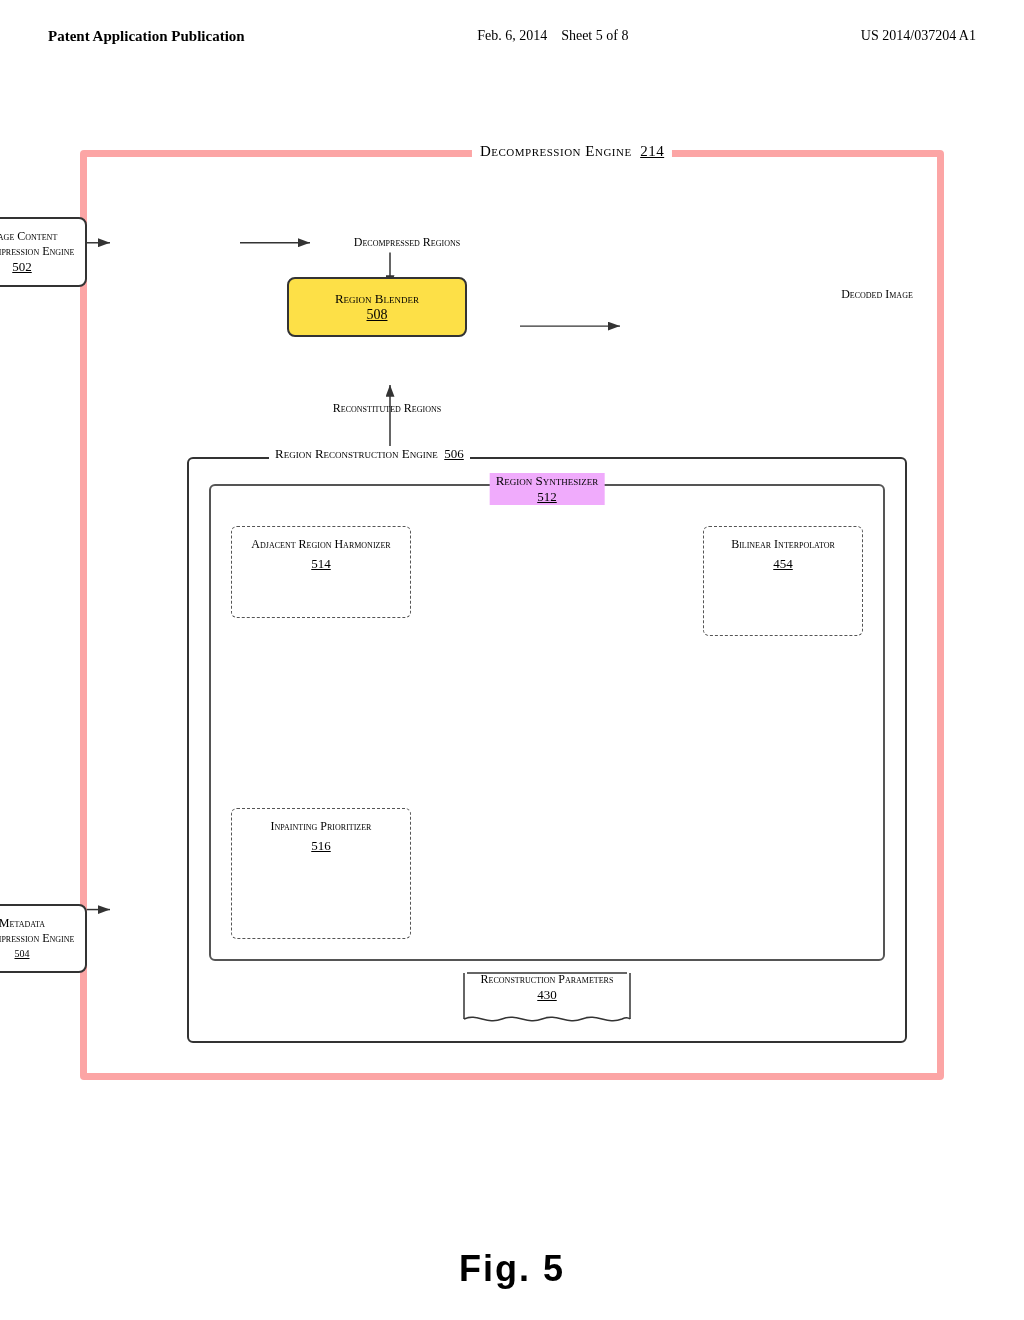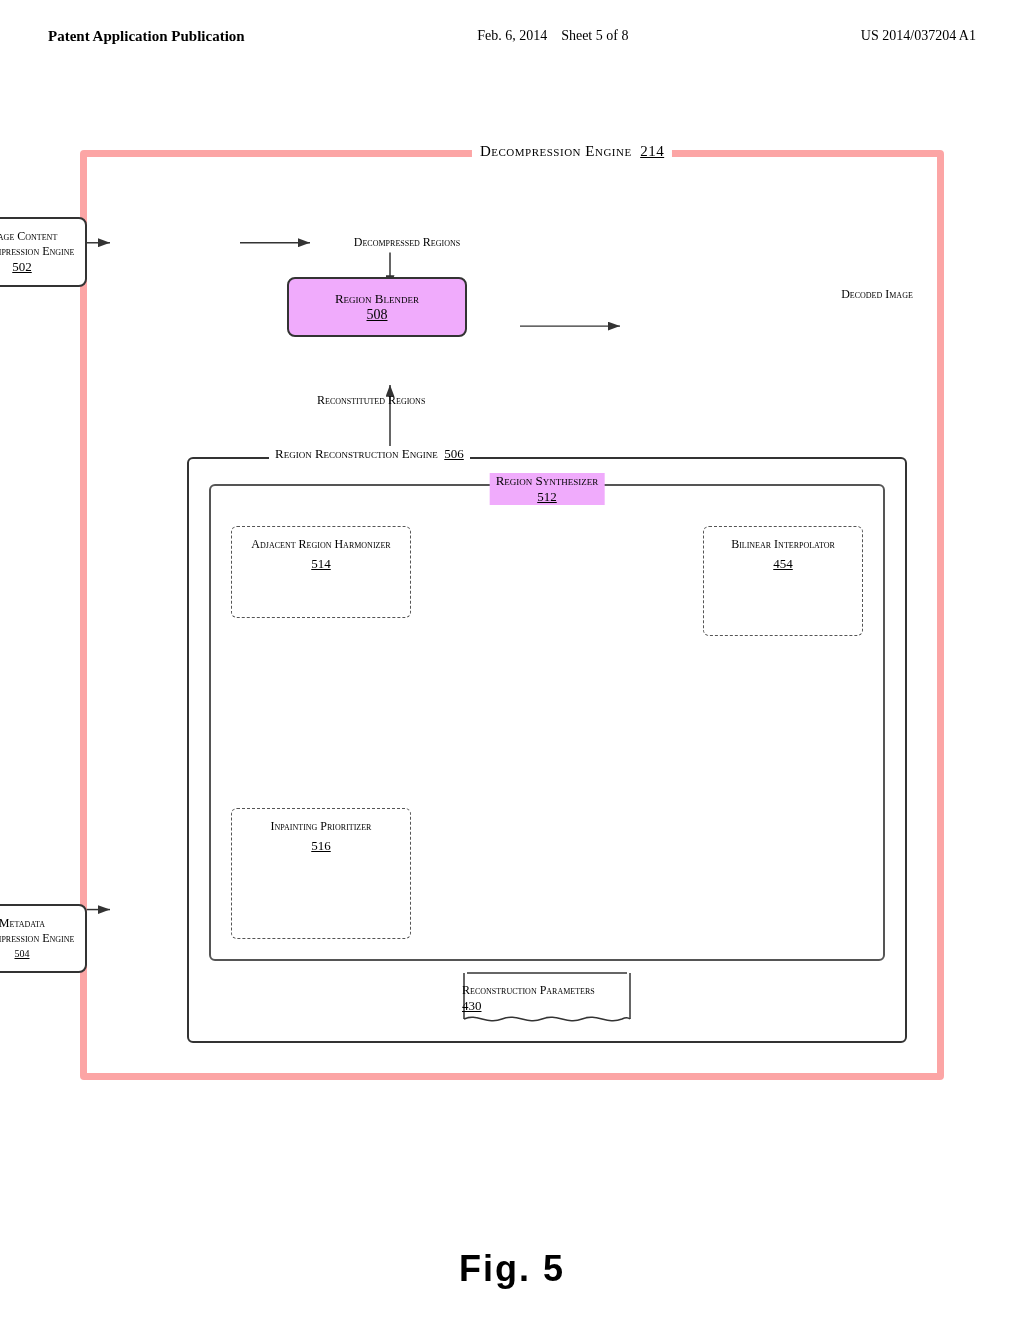--- a/index.html
+++ b/index.html
@@ -111,7 +111,7 @@
       text-align: center;
       font-size: 13px;
       font-variant: small-caps;
-      background: #f0abfc;
+      background: #fde047;
     }
     .region-blender-box .num {
       font-variant: normal;

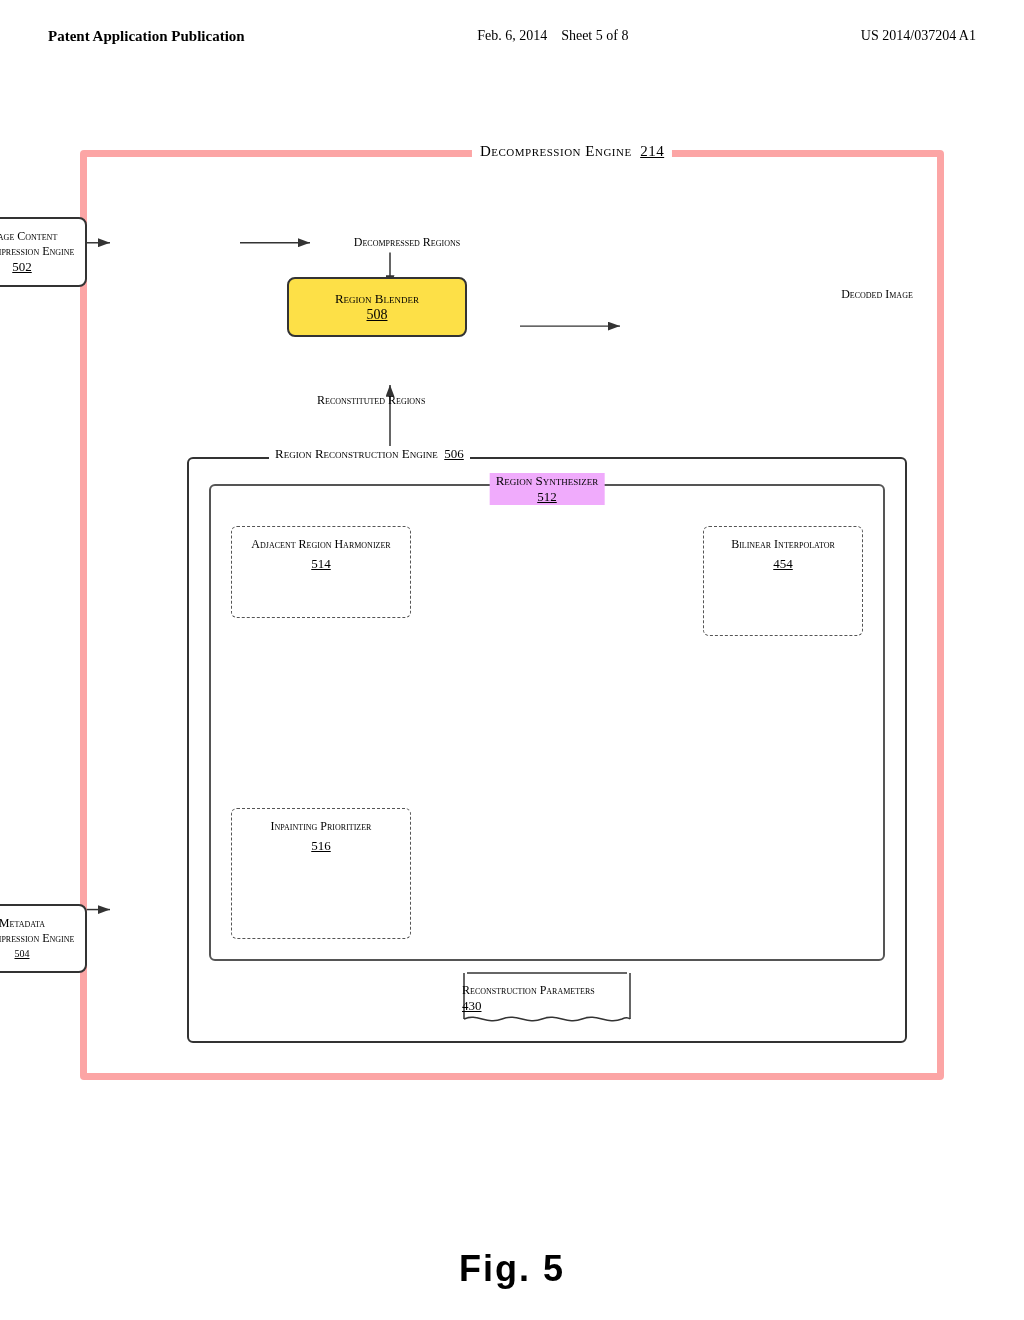--- a/index.html
+++ b/index.html
@@ -145,11 +145,11 @@
     
     .reconst-regions-label {
       position: absolute;
-      top: 236px;
+      top: 244px;
       left: 230px;
       font-size: 12px;
       font-variant: small-caps;
-      text-align: left;
+      text-align: center;
       width: 140px;
     }
 

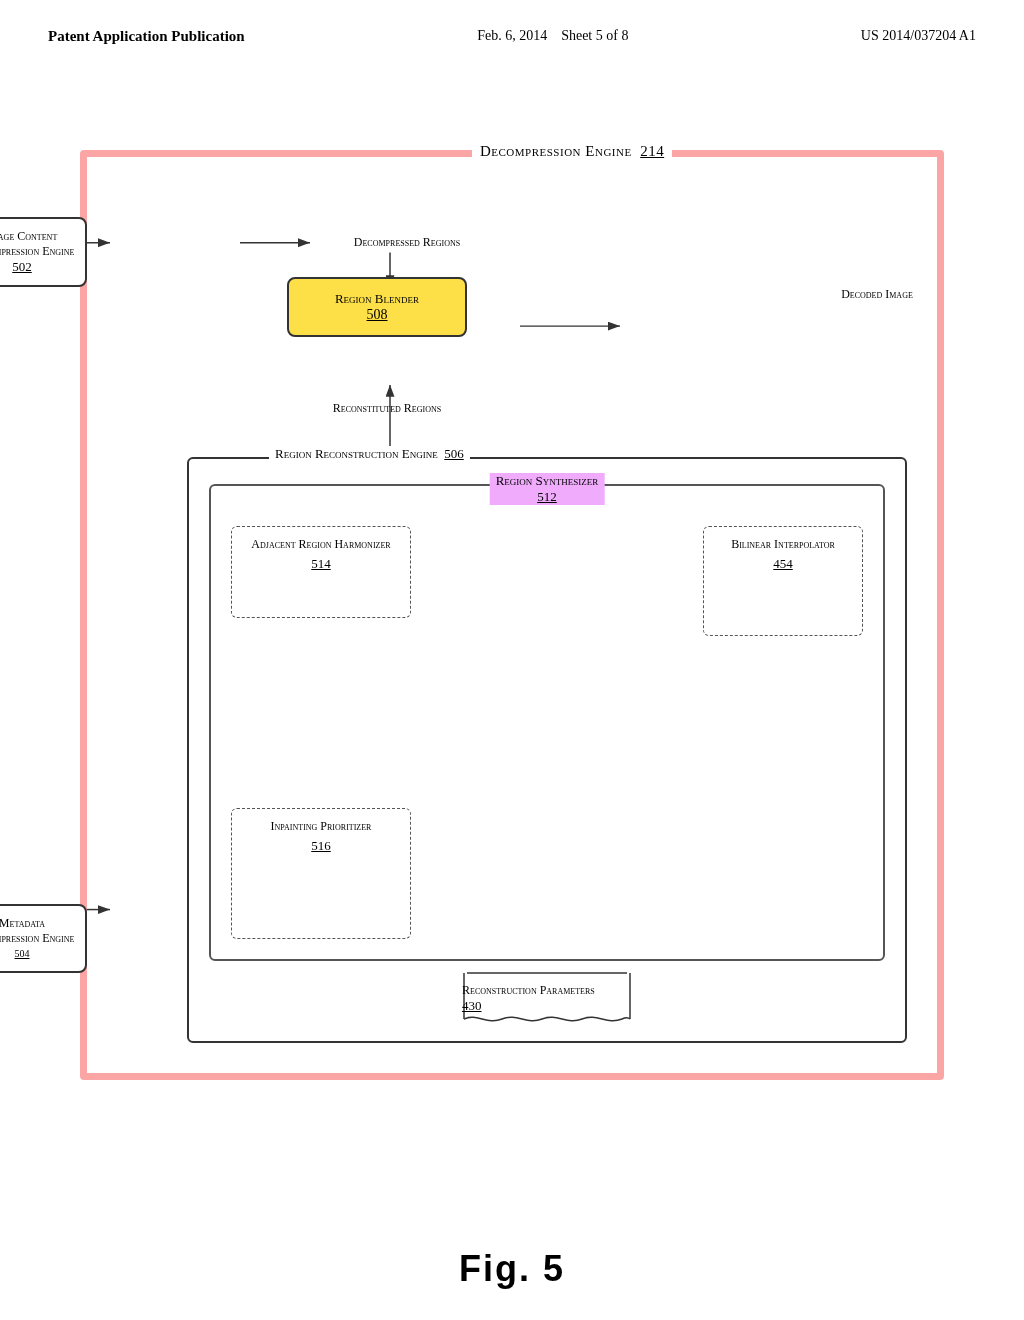--- a/index.html
+++ b/index.html
@@ -362,7 +362,7 @@
 
           <path d="M2,48 C15,42 25,54 40,48 C55,42 65,54 80,48 C95,42 105,54 120,48 C135,42 145,54 160,48 C162,47 166,46 168,48" fill="none" stroke="#333" stroke-width="1.5"></path>
         </svg>
-        <div style="position:absolute; top:12px; left:0; right:0; text-align:left; font-size:12px; font-variant:small-caps;">
+        <div style="position:absolute; top:1px; left:0; right:0; text-align:center; font-size:12px; font-variant:small-caps;">
           <span>Reconstruction Parameters</span><br>
           <span style="font-variant:normal; text-decoration:underline; font-size:13px;">430</span>
         </div>

